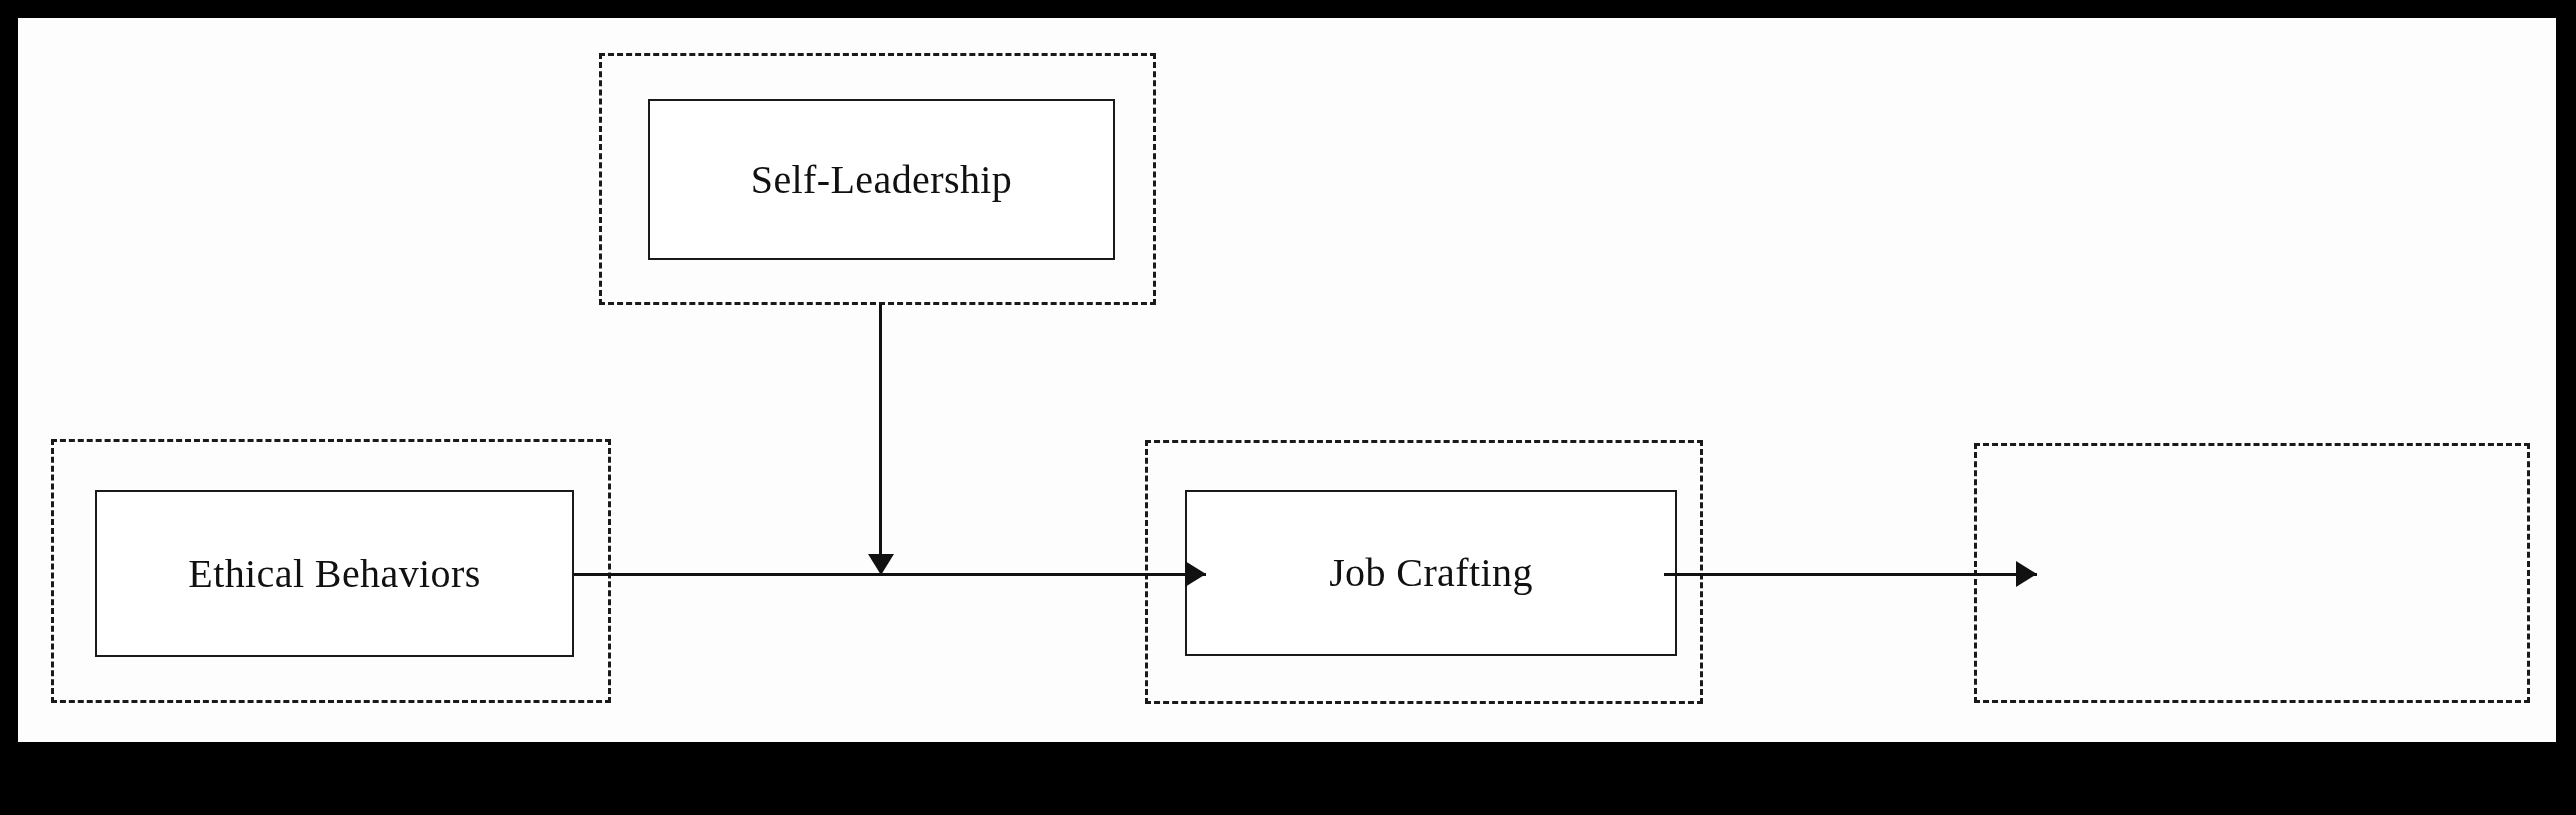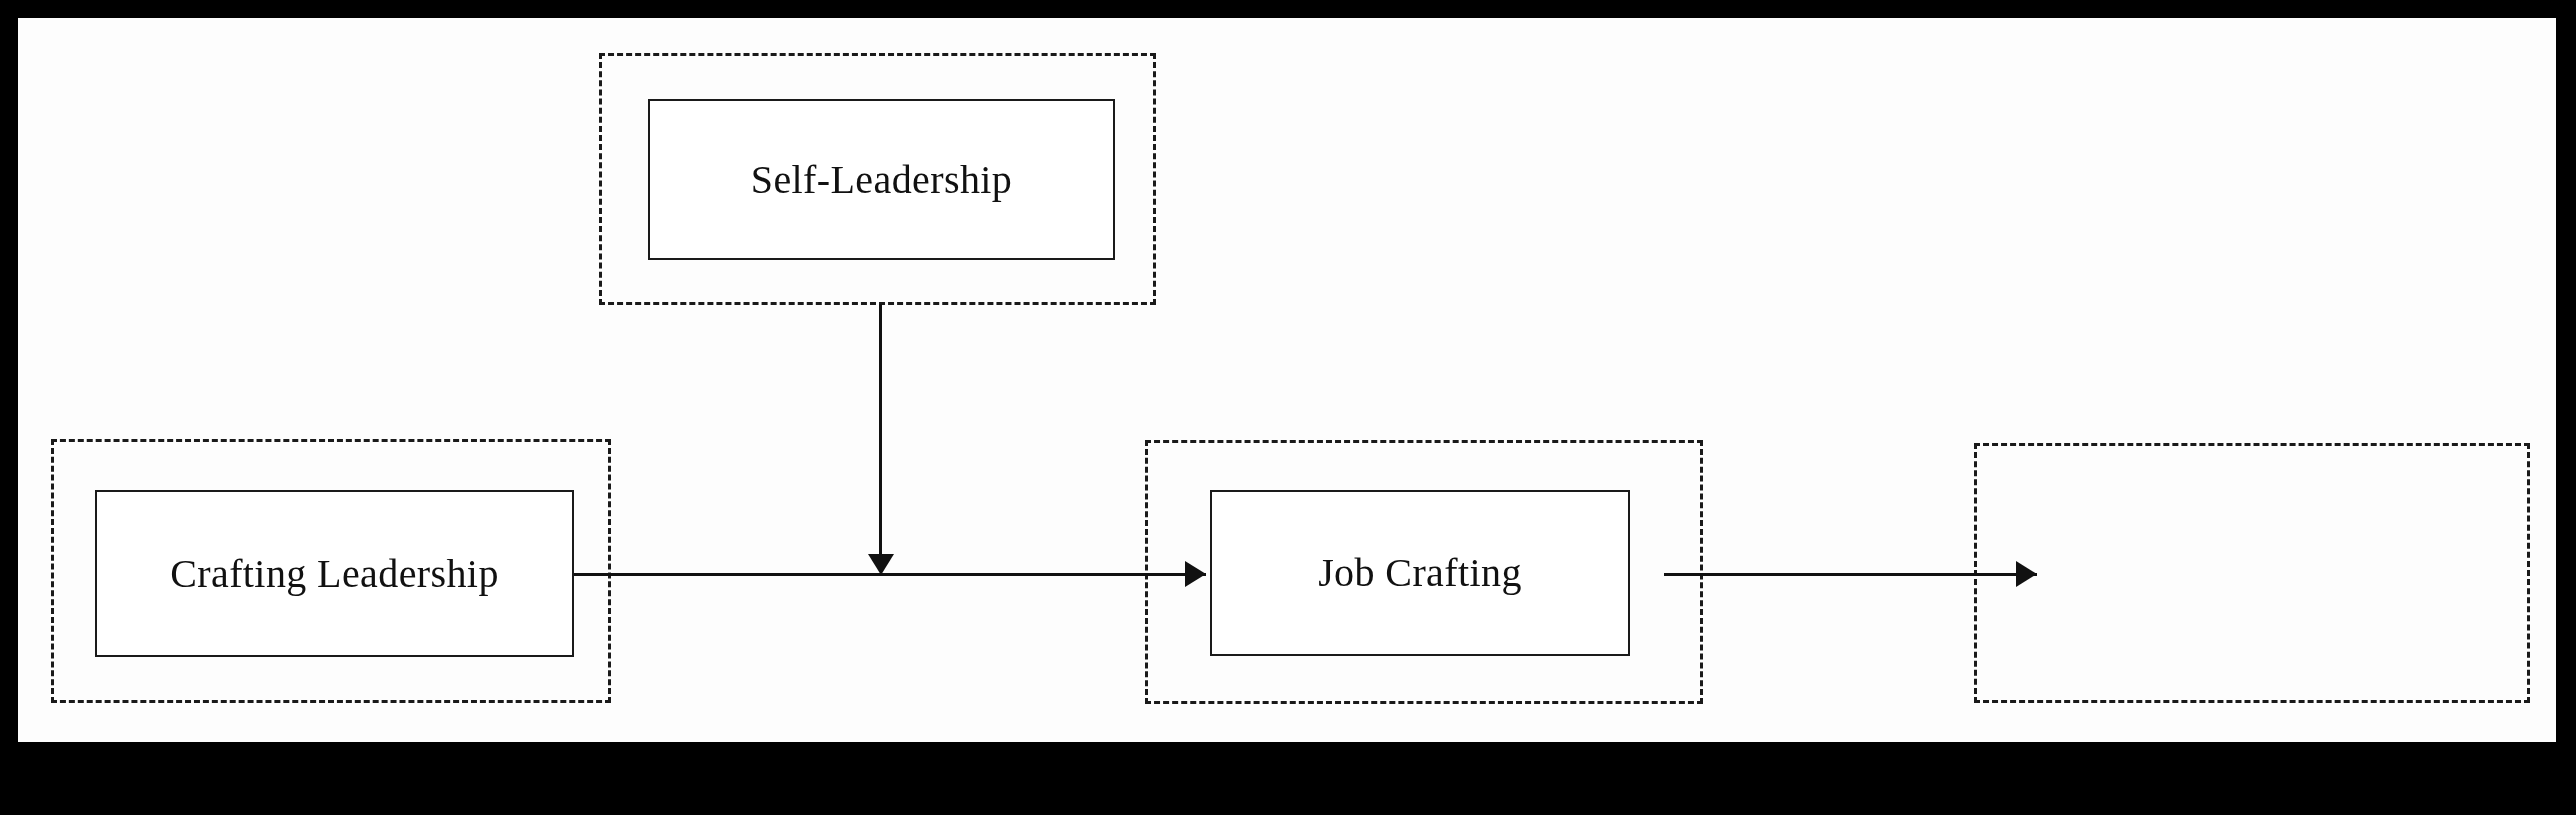--- a/index.html
+++ b/index.html
@@ -128,7 +128,7 @@
 
     <div class="construct" id="construct-ethical-leadership"></div>
     <div class="var-box" id="box-ethical-leadership">
-      <span class="var-label">Crafting Leadership</span>
+      <span class="var-label">Ethical Behaviors</span>
     </div>
 
     <div class="construct" id="construct-job-crafting"></div>

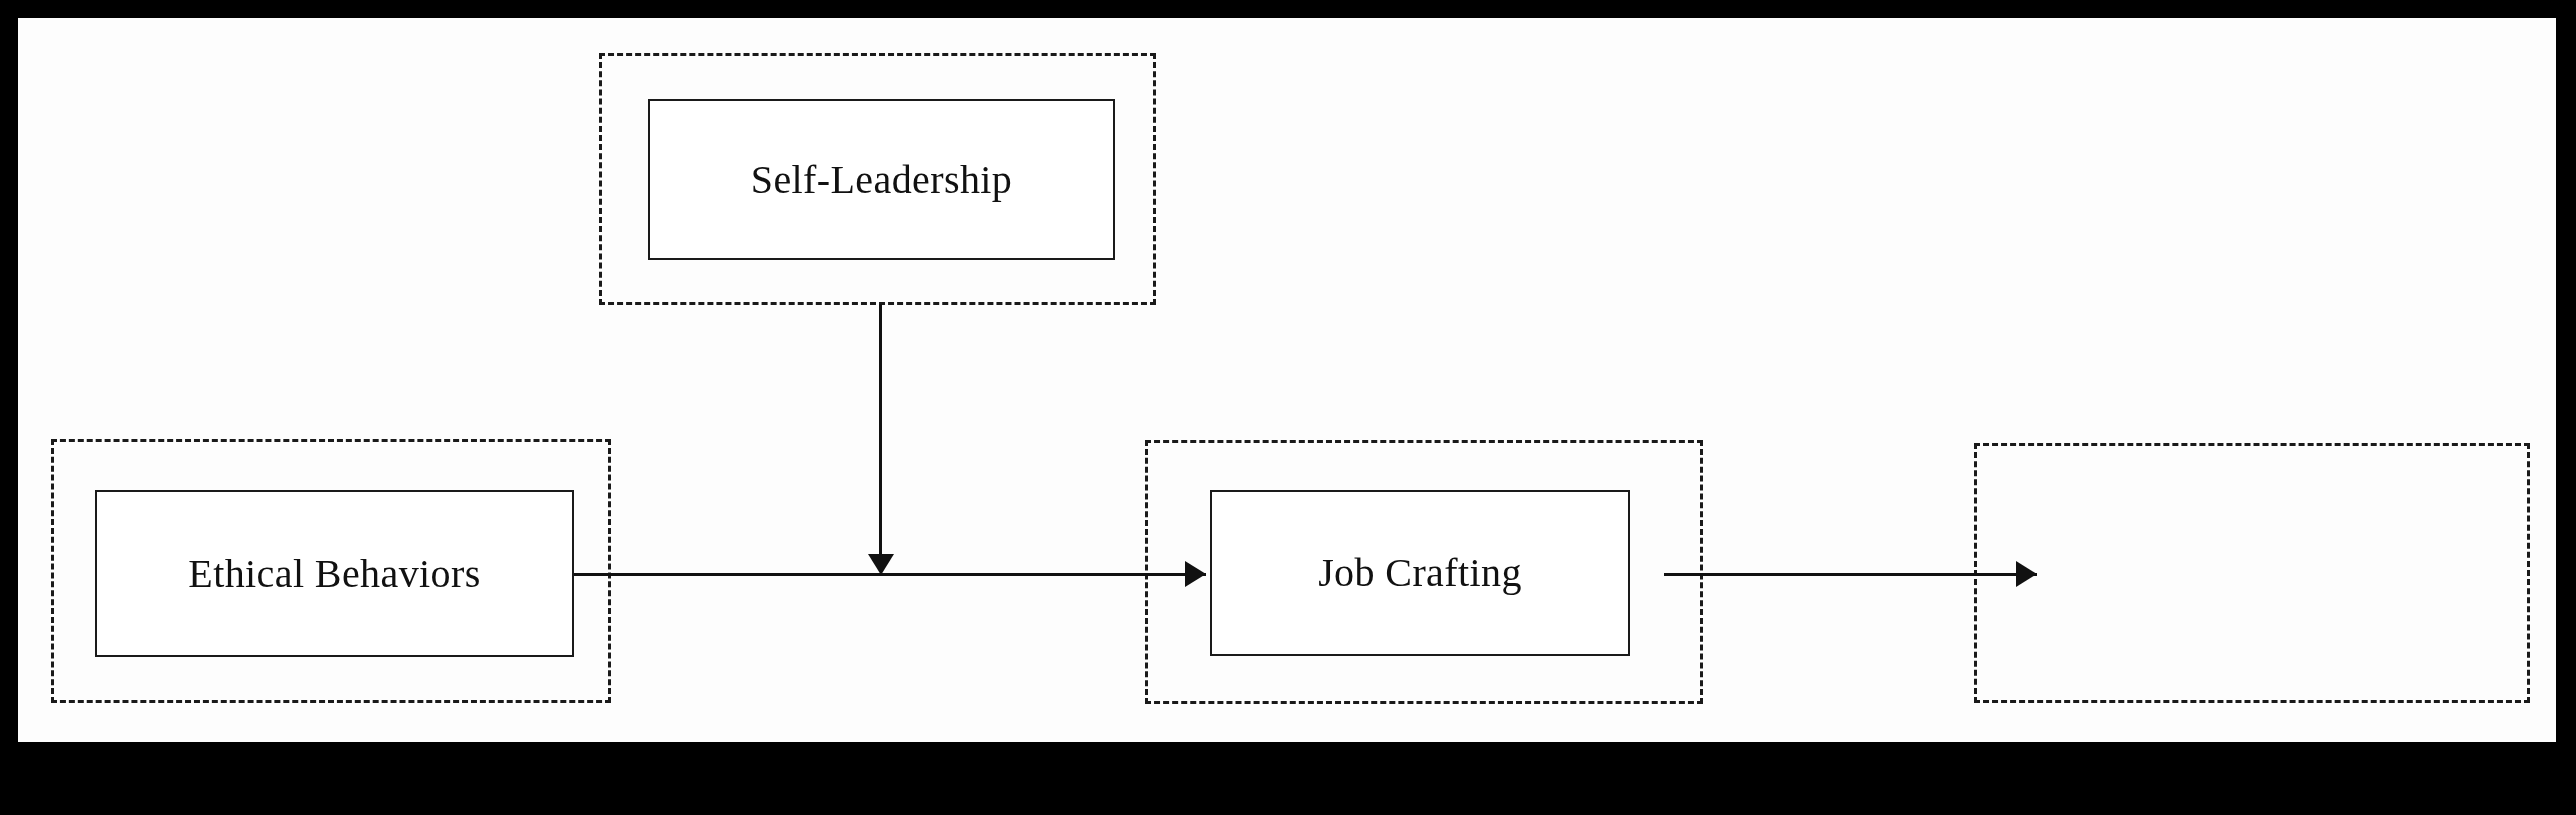--- a/index.html
+++ b/index.html
@@ -100,7 +100,7 @@
   #box-ethical-leadership      { left: 77px;   top: 472px; width: 479px; height: 167px; }
 
   #construct-job-crafting      { left: 1127px; top: 422px; width: 558px; height: 264px; }
-  #box-job-crafting            { left: 1192px; top: 472px; width: 420px; height: 166px; }
+  #box-job-crafting            { left: 1167px; top: 472px; width: 492px; height: 166px; }
 
   #construct-innovative-work   { left: 1956px; top: 425px; width: 556px; height: 260px; }
   #box-innovative-work         { left: 1998px; top: 472px; width: 478px; height: 166px; }

